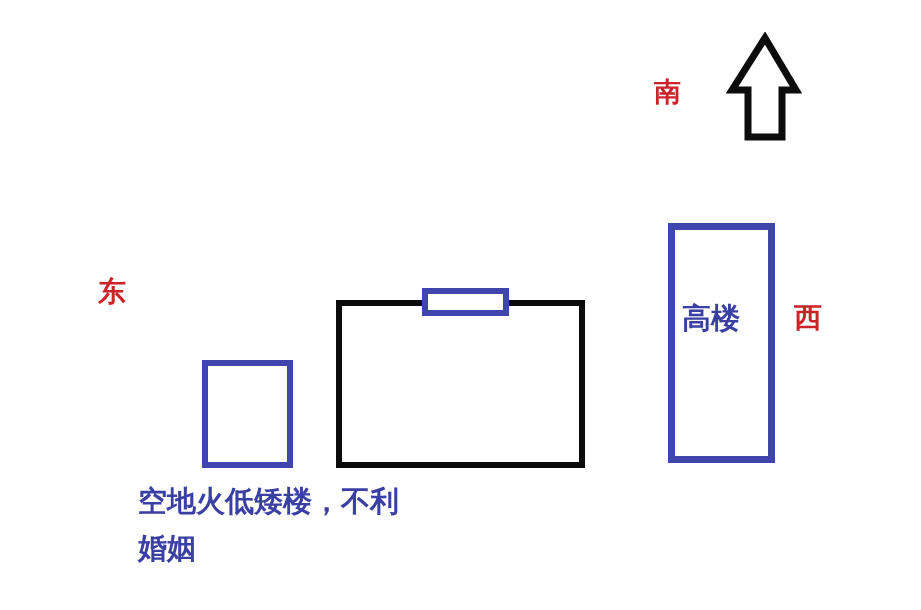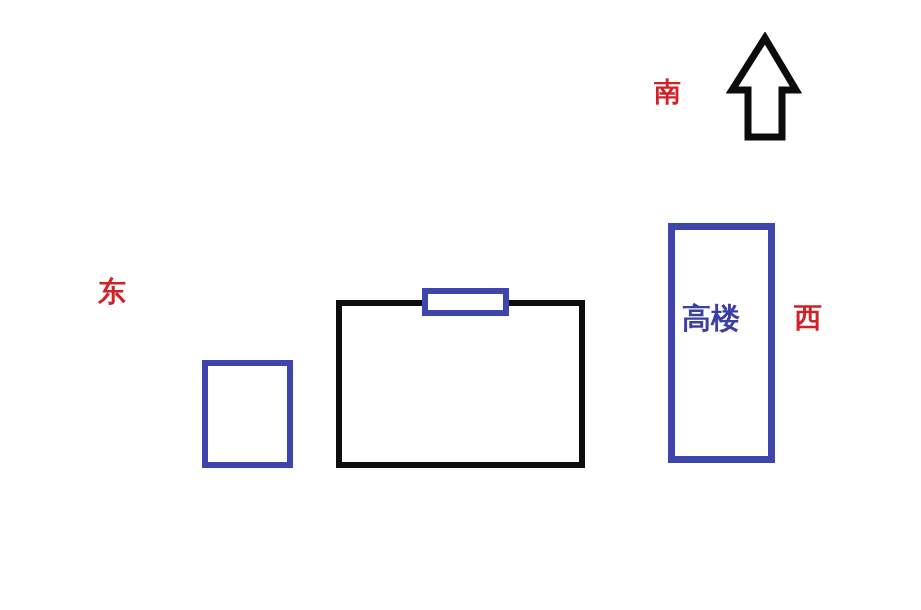--- a/index.html
+++ b/index.html
@@ -103,6 +103,10 @@
     <div class="tall-building-label">高楼</div>
   </div>
 
+  <div class="abs caption">
+    <div>空地火低矮楼，不利</div>
+    <div>婚姻</div>
+  </div>
 
 </div>
 

